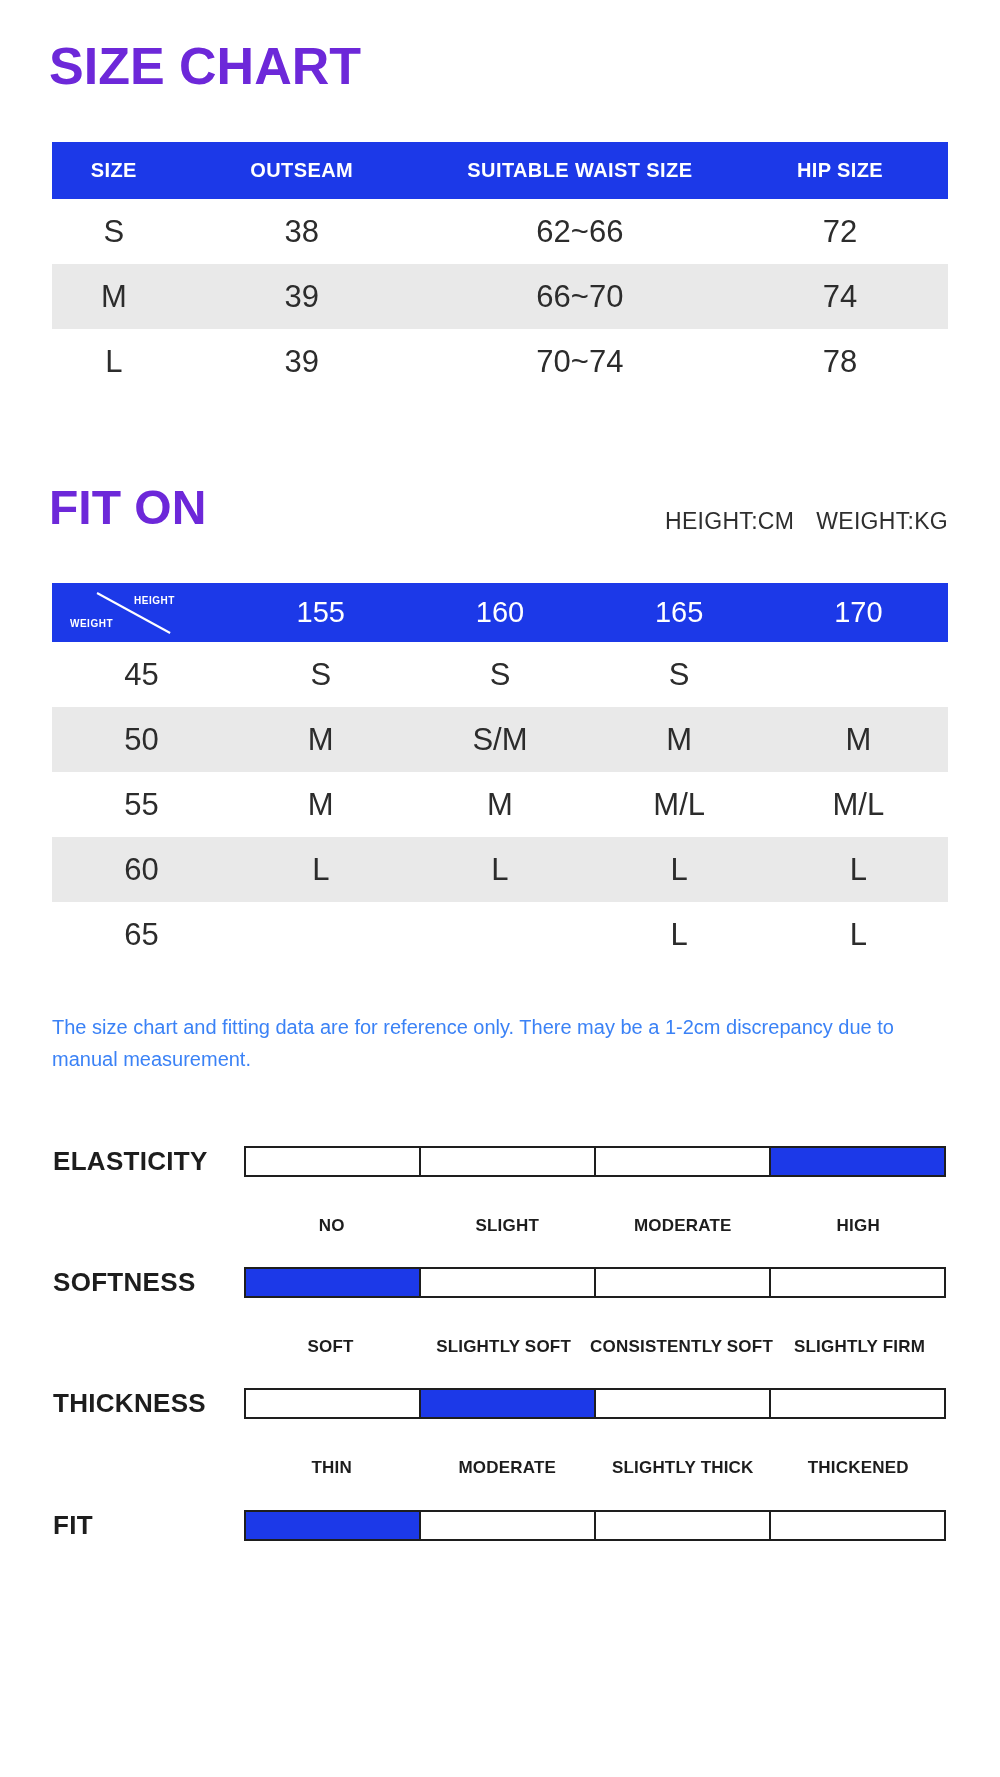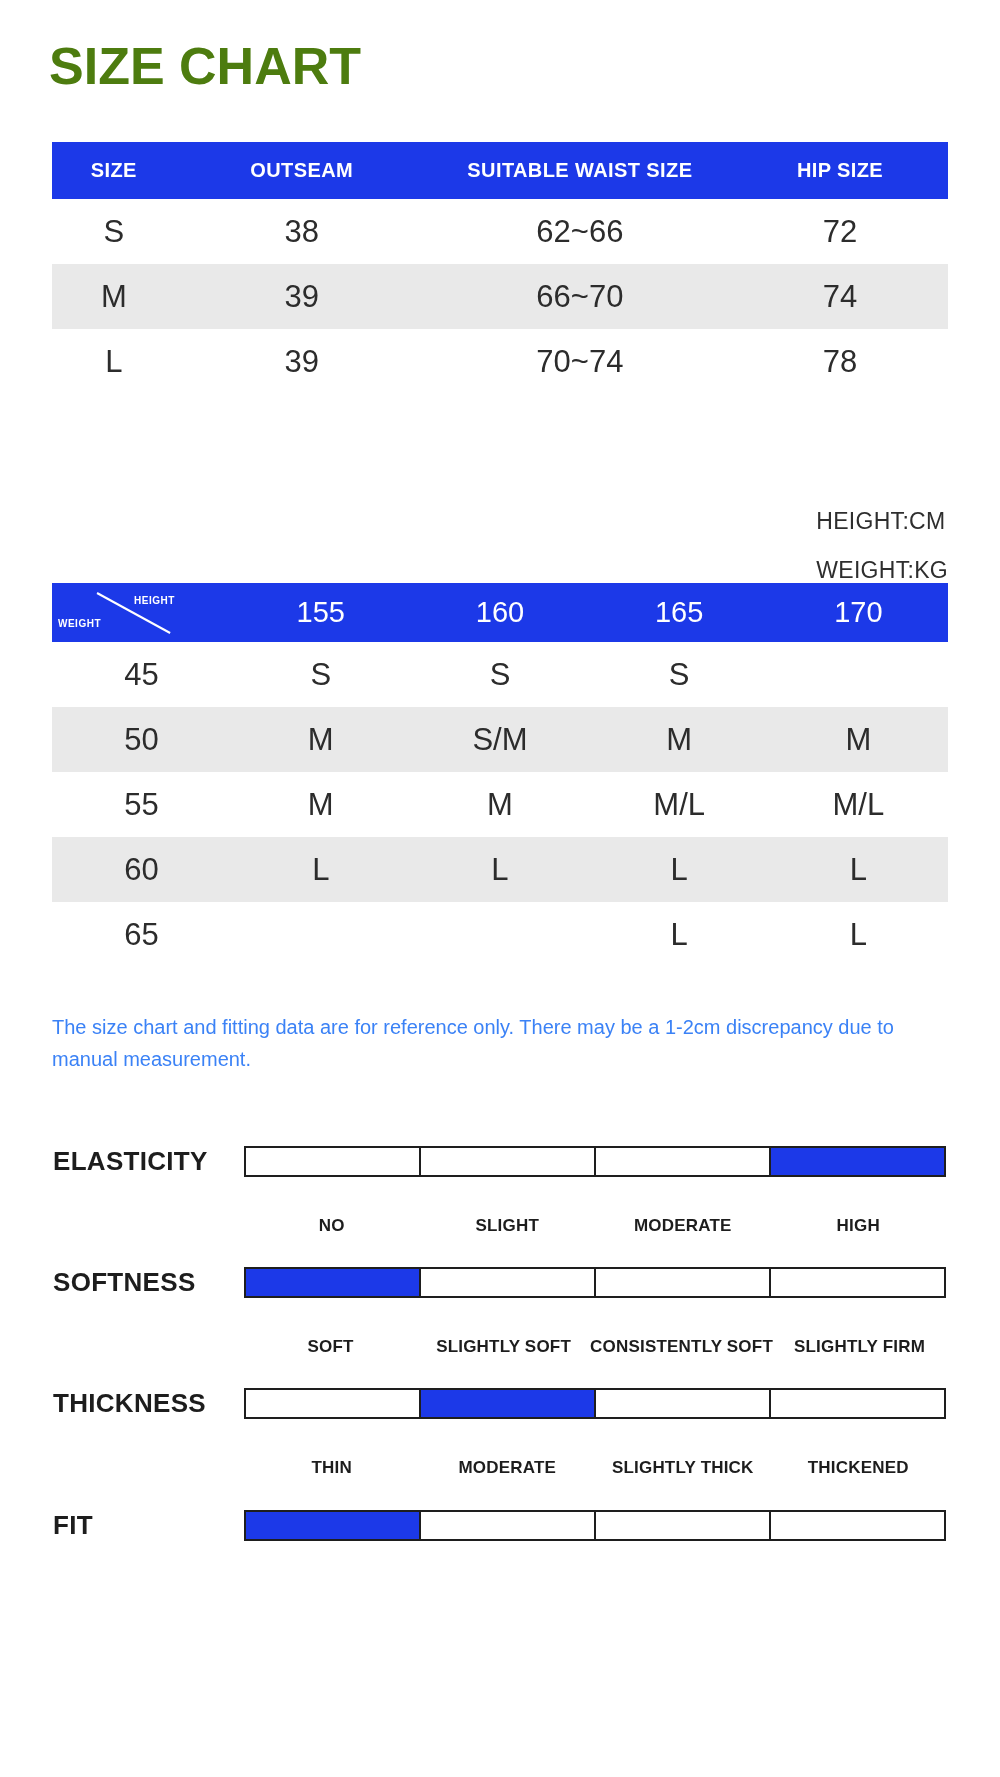--- a/index.html
+++ b/index.html
@@ -6,7 +6,7 @@
   .canvas{position:relative;width:1000px;height:1777px;background:#fff;overflow:hidden;
           font-family:"Liberation Sans","DejaVu Sans",sans-serif;color:#2c2c2c;}
 
-  .big-title{position:absolute;left:49px;margin:0;font-weight:bold;color:#4d7c0f;letter-spacing:0;line-height:1;}
+  .big-title{position:absolute;left:49px;margin:0;font-weight:bold;color:#6d28d9;letter-spacing:0;line-height:1;}
   .t1{top:40px;font-size:52px;}
   .t2{top:484px;font-size:48px;}
 

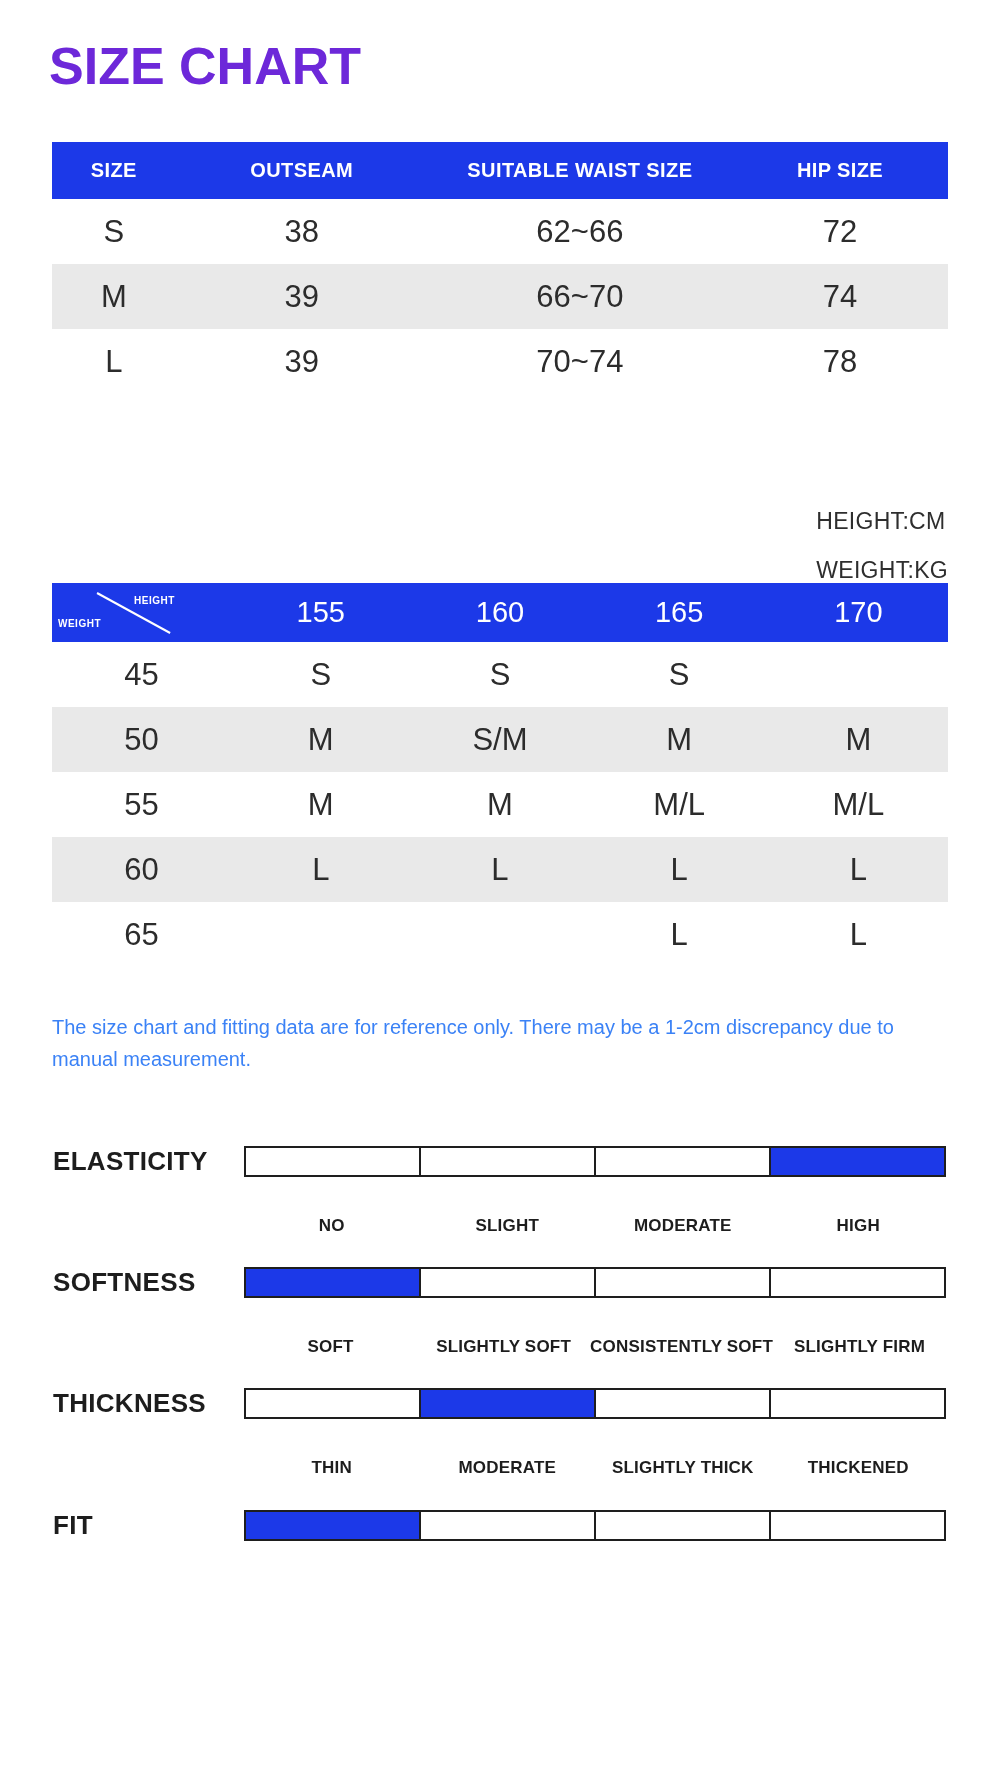--- a/index.html
+++ b/index.html
@@ -90,6 +90,7 @@
     </tbody>
   </table>
 
+  <h2 class="big-title t2">FIT ON</h2>
 
   <div class="units">
     <span>HEIGHT:CM</span>

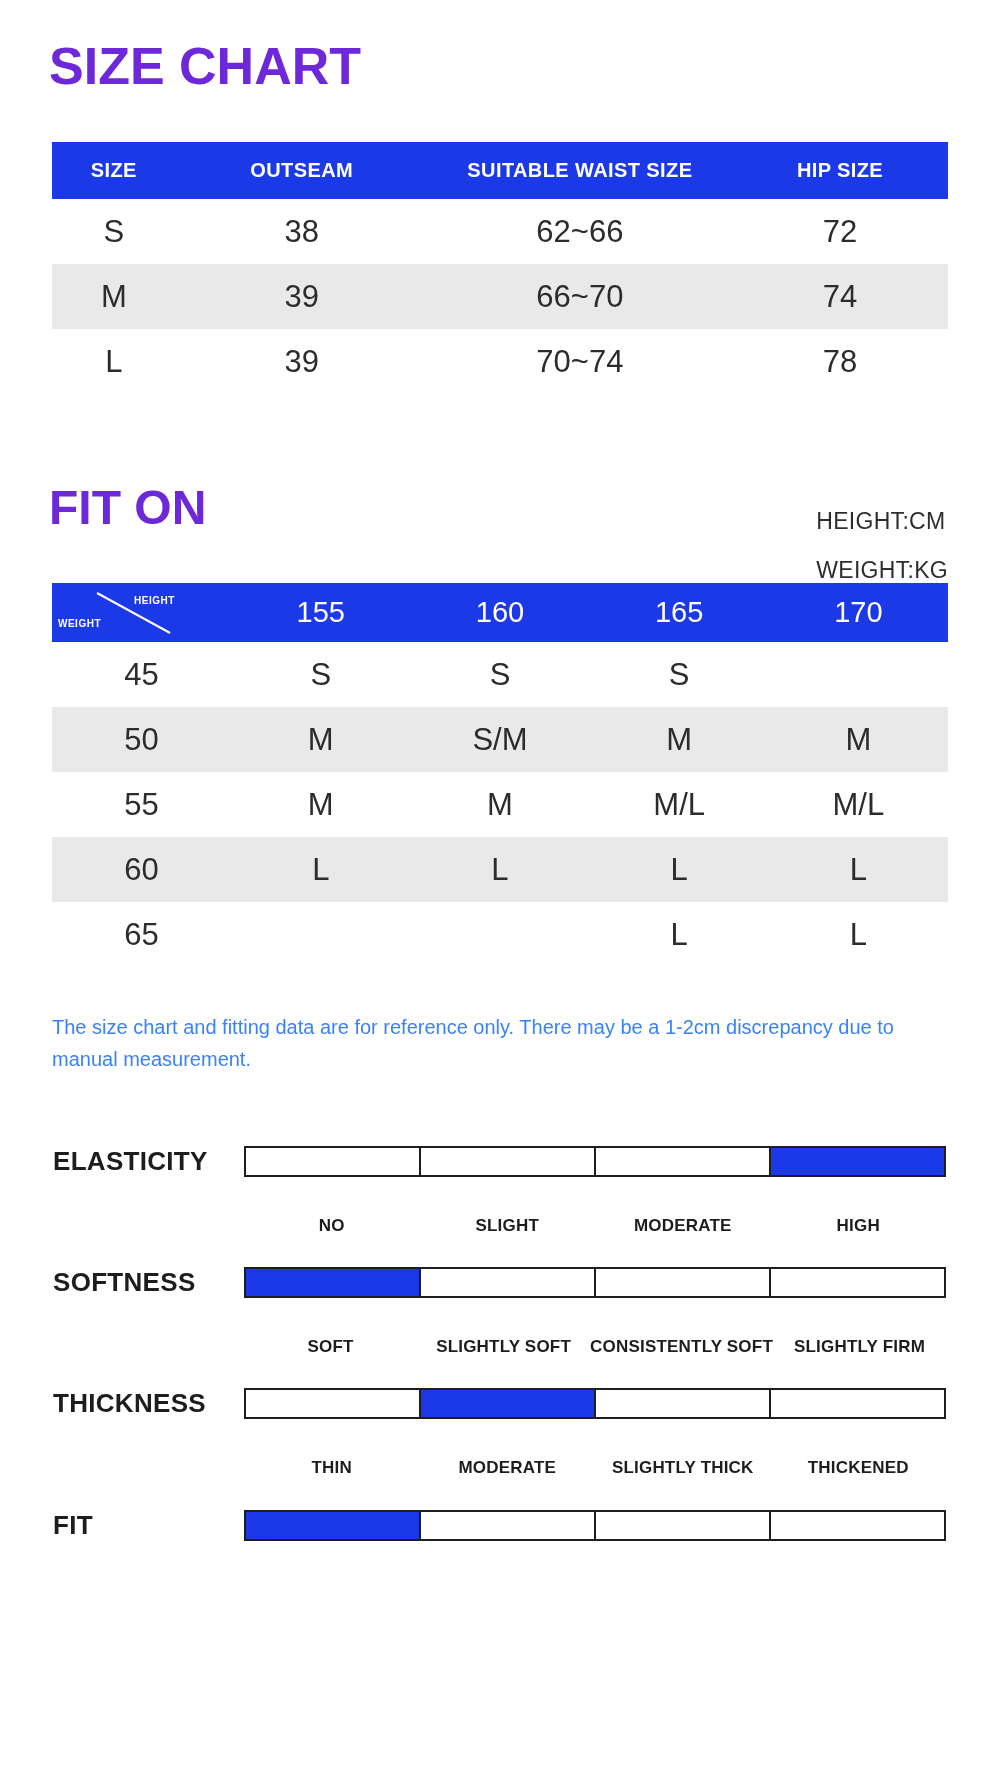--- a/index.html
+++ b/index.html
@@ -11,7 +11,7 @@
   .t2{top:484px;font-size:48px;}
 
   .units{position:absolute;top:508px;right:52px;display:flex;gap:22px;
-         font-size:23px;color:#2e2e2e;font-weight:400;letter-spacing:0.3px;flex-direction:column;}
+         font-size:23px;color:#2e2e2e;font-weight:400;letter-spacing:0.3px;}
 
   table.tbl{position:absolute;left:52px;width:896px;border-collapse:collapse;table-layout:fixed;}
   .tbl1{top:142px;}

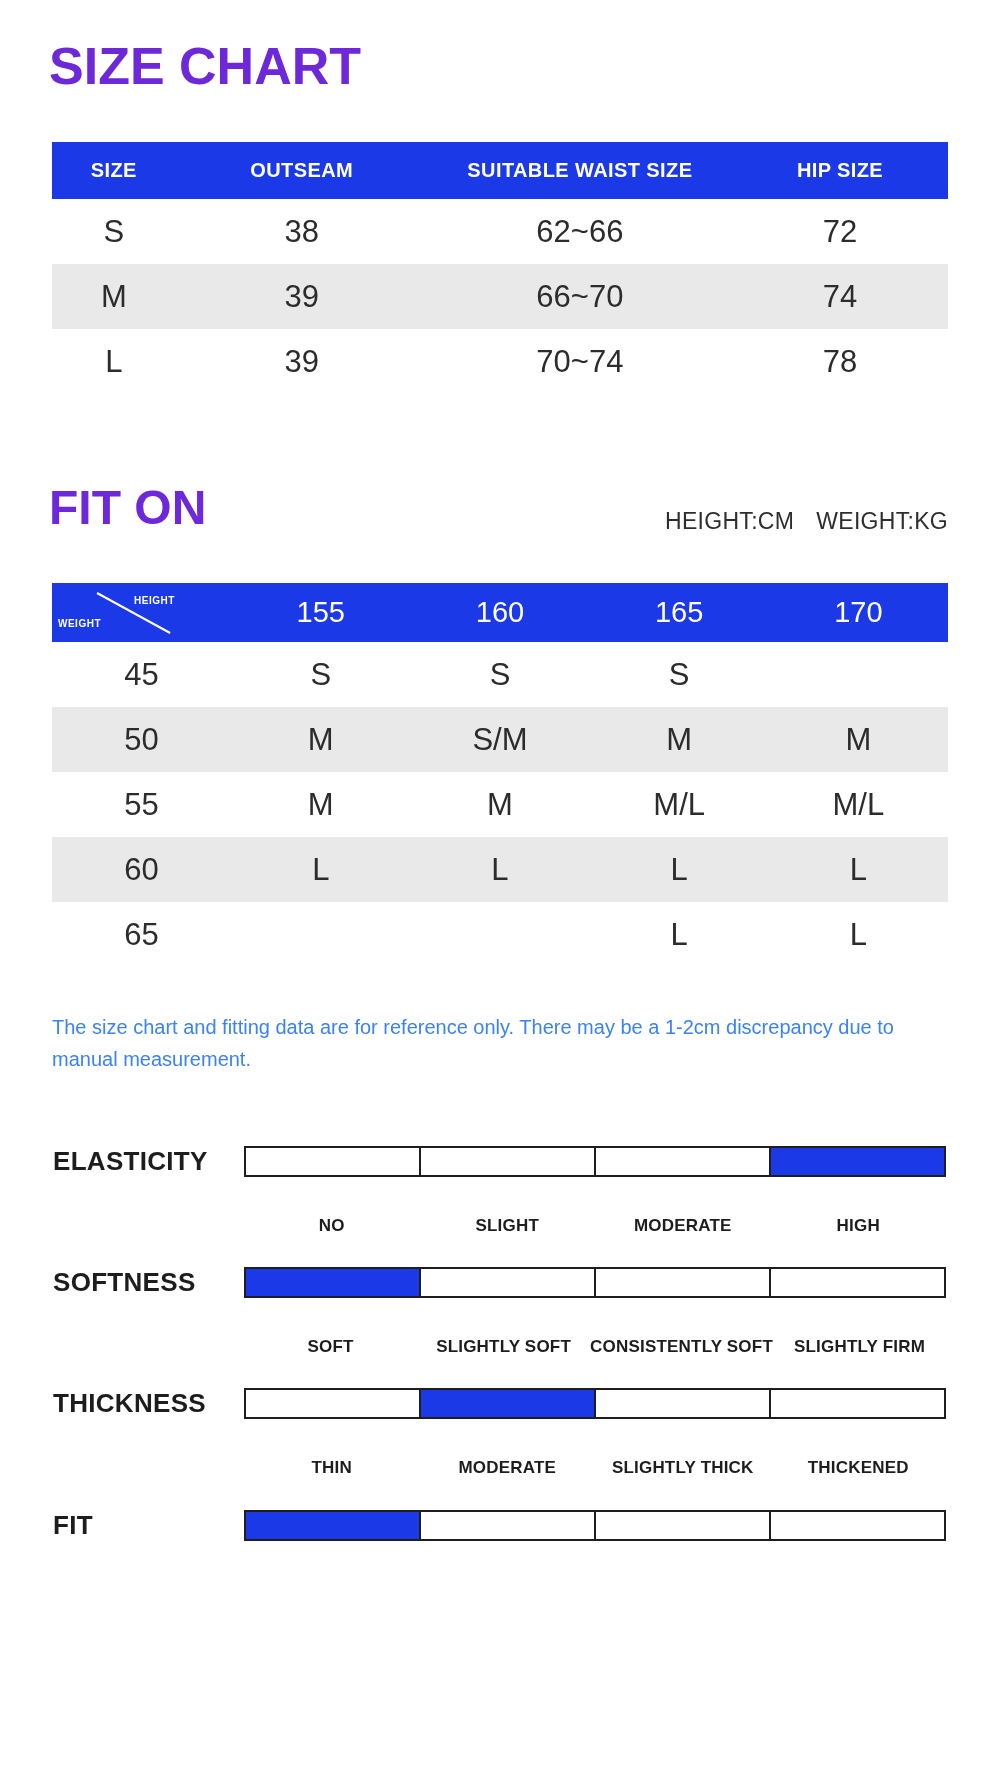--- a/index.html
+++ b/index.html
@@ -34,7 +34,7 @@
   .corner svg{position:absolute;left:0;top:0;width:100%;height:100%;}
   .corner .c-h,.corner .c-w{position:absolute;color:#fff;font-size:10px;font-weight:bold;letter-spacing:0.5px;}
   .corner .c-h{left:82px;top:12px;}
-  .corner .c-w{left:6px;top:35px;}
+  .corner .c-w{left:18px;top:35px;}
 
   .disclaimer{position:absolute;left:52px;top:1011px;width:842px;margin:0;
               font-size:20px;line-height:32px;color:#3b82f6;font-weight:400;}

